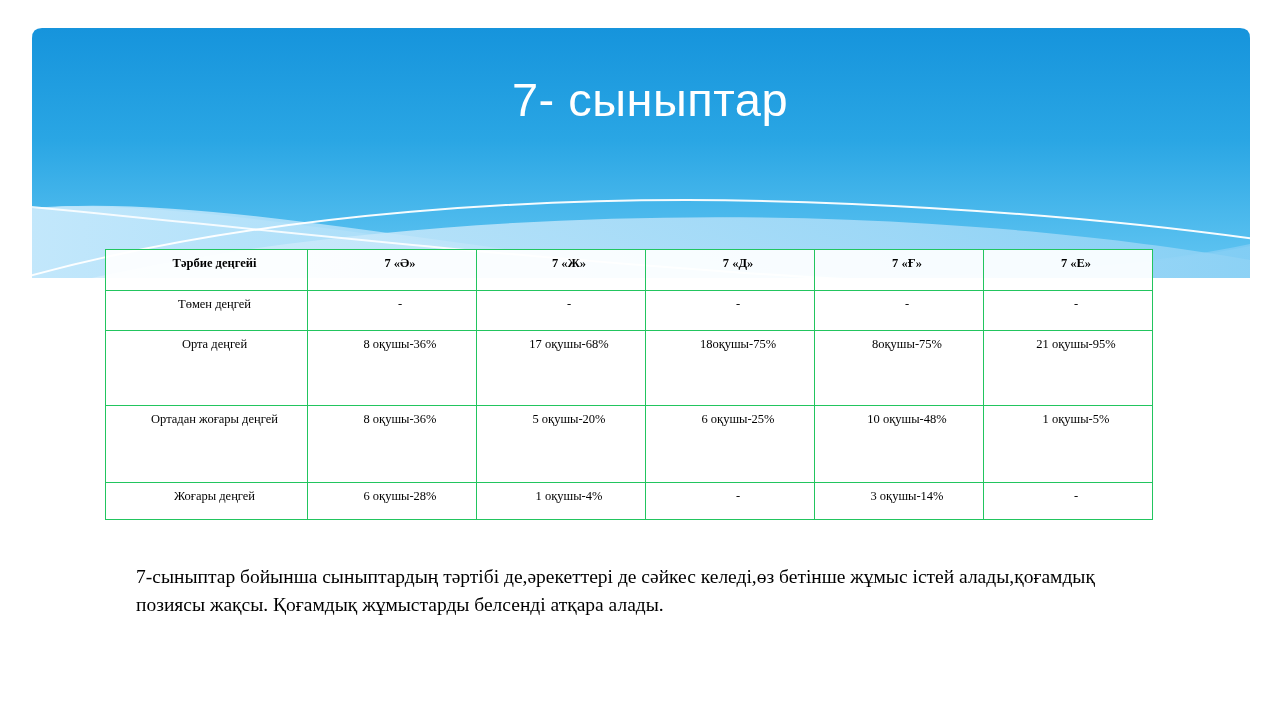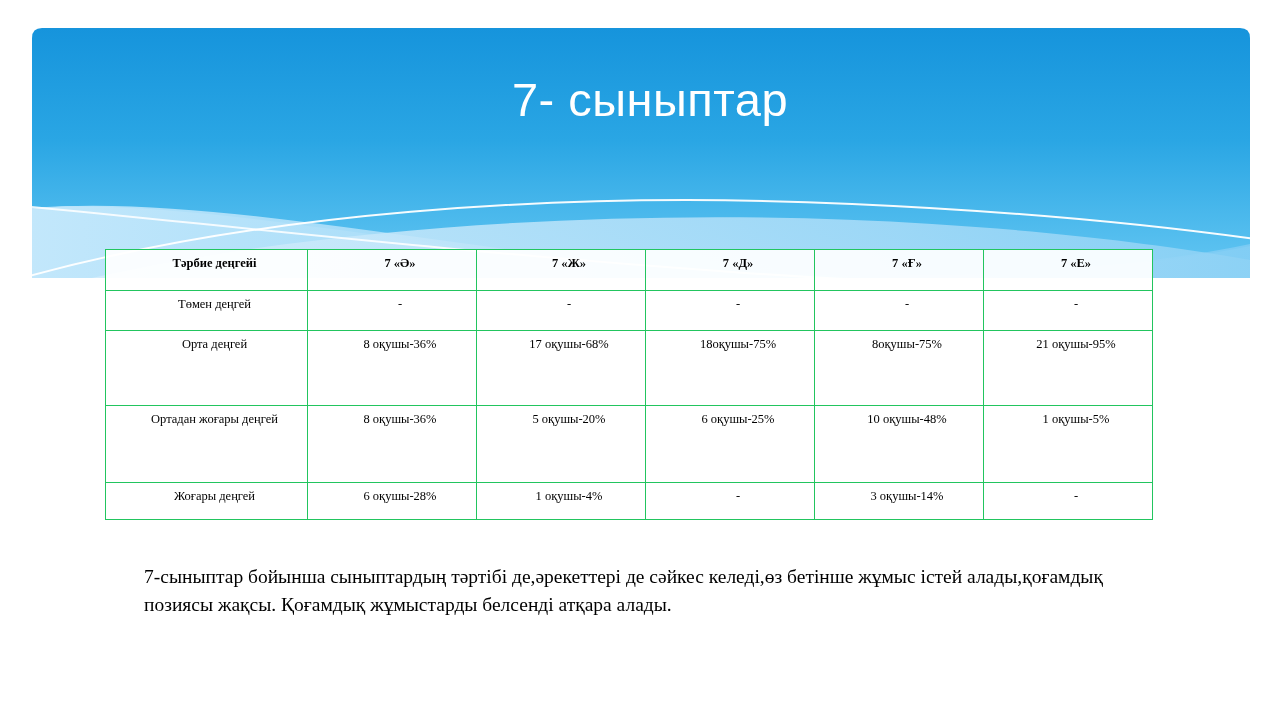--- a/index.html
+++ b/index.html
@@ -84,7 +84,7 @@
   
   #summary {
     position: absolute;
-    left: 144px;
+    left: 136px;
     top: 563px;
     width: 990px;
     font-family: "Liberation Serif", serif;

